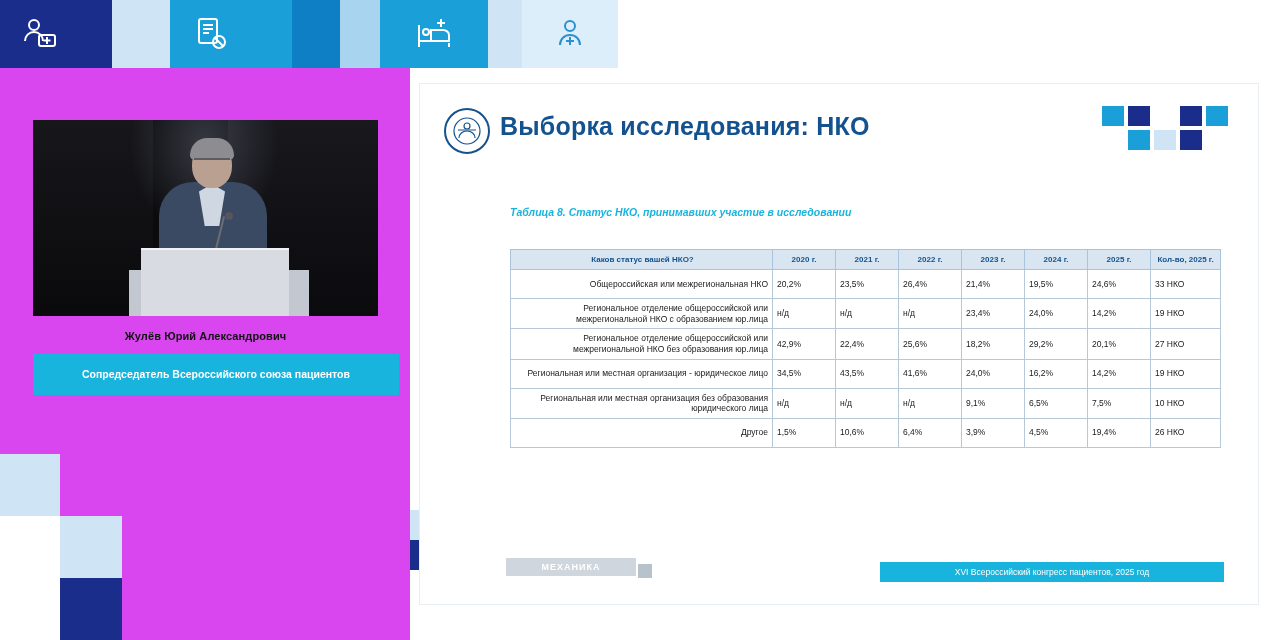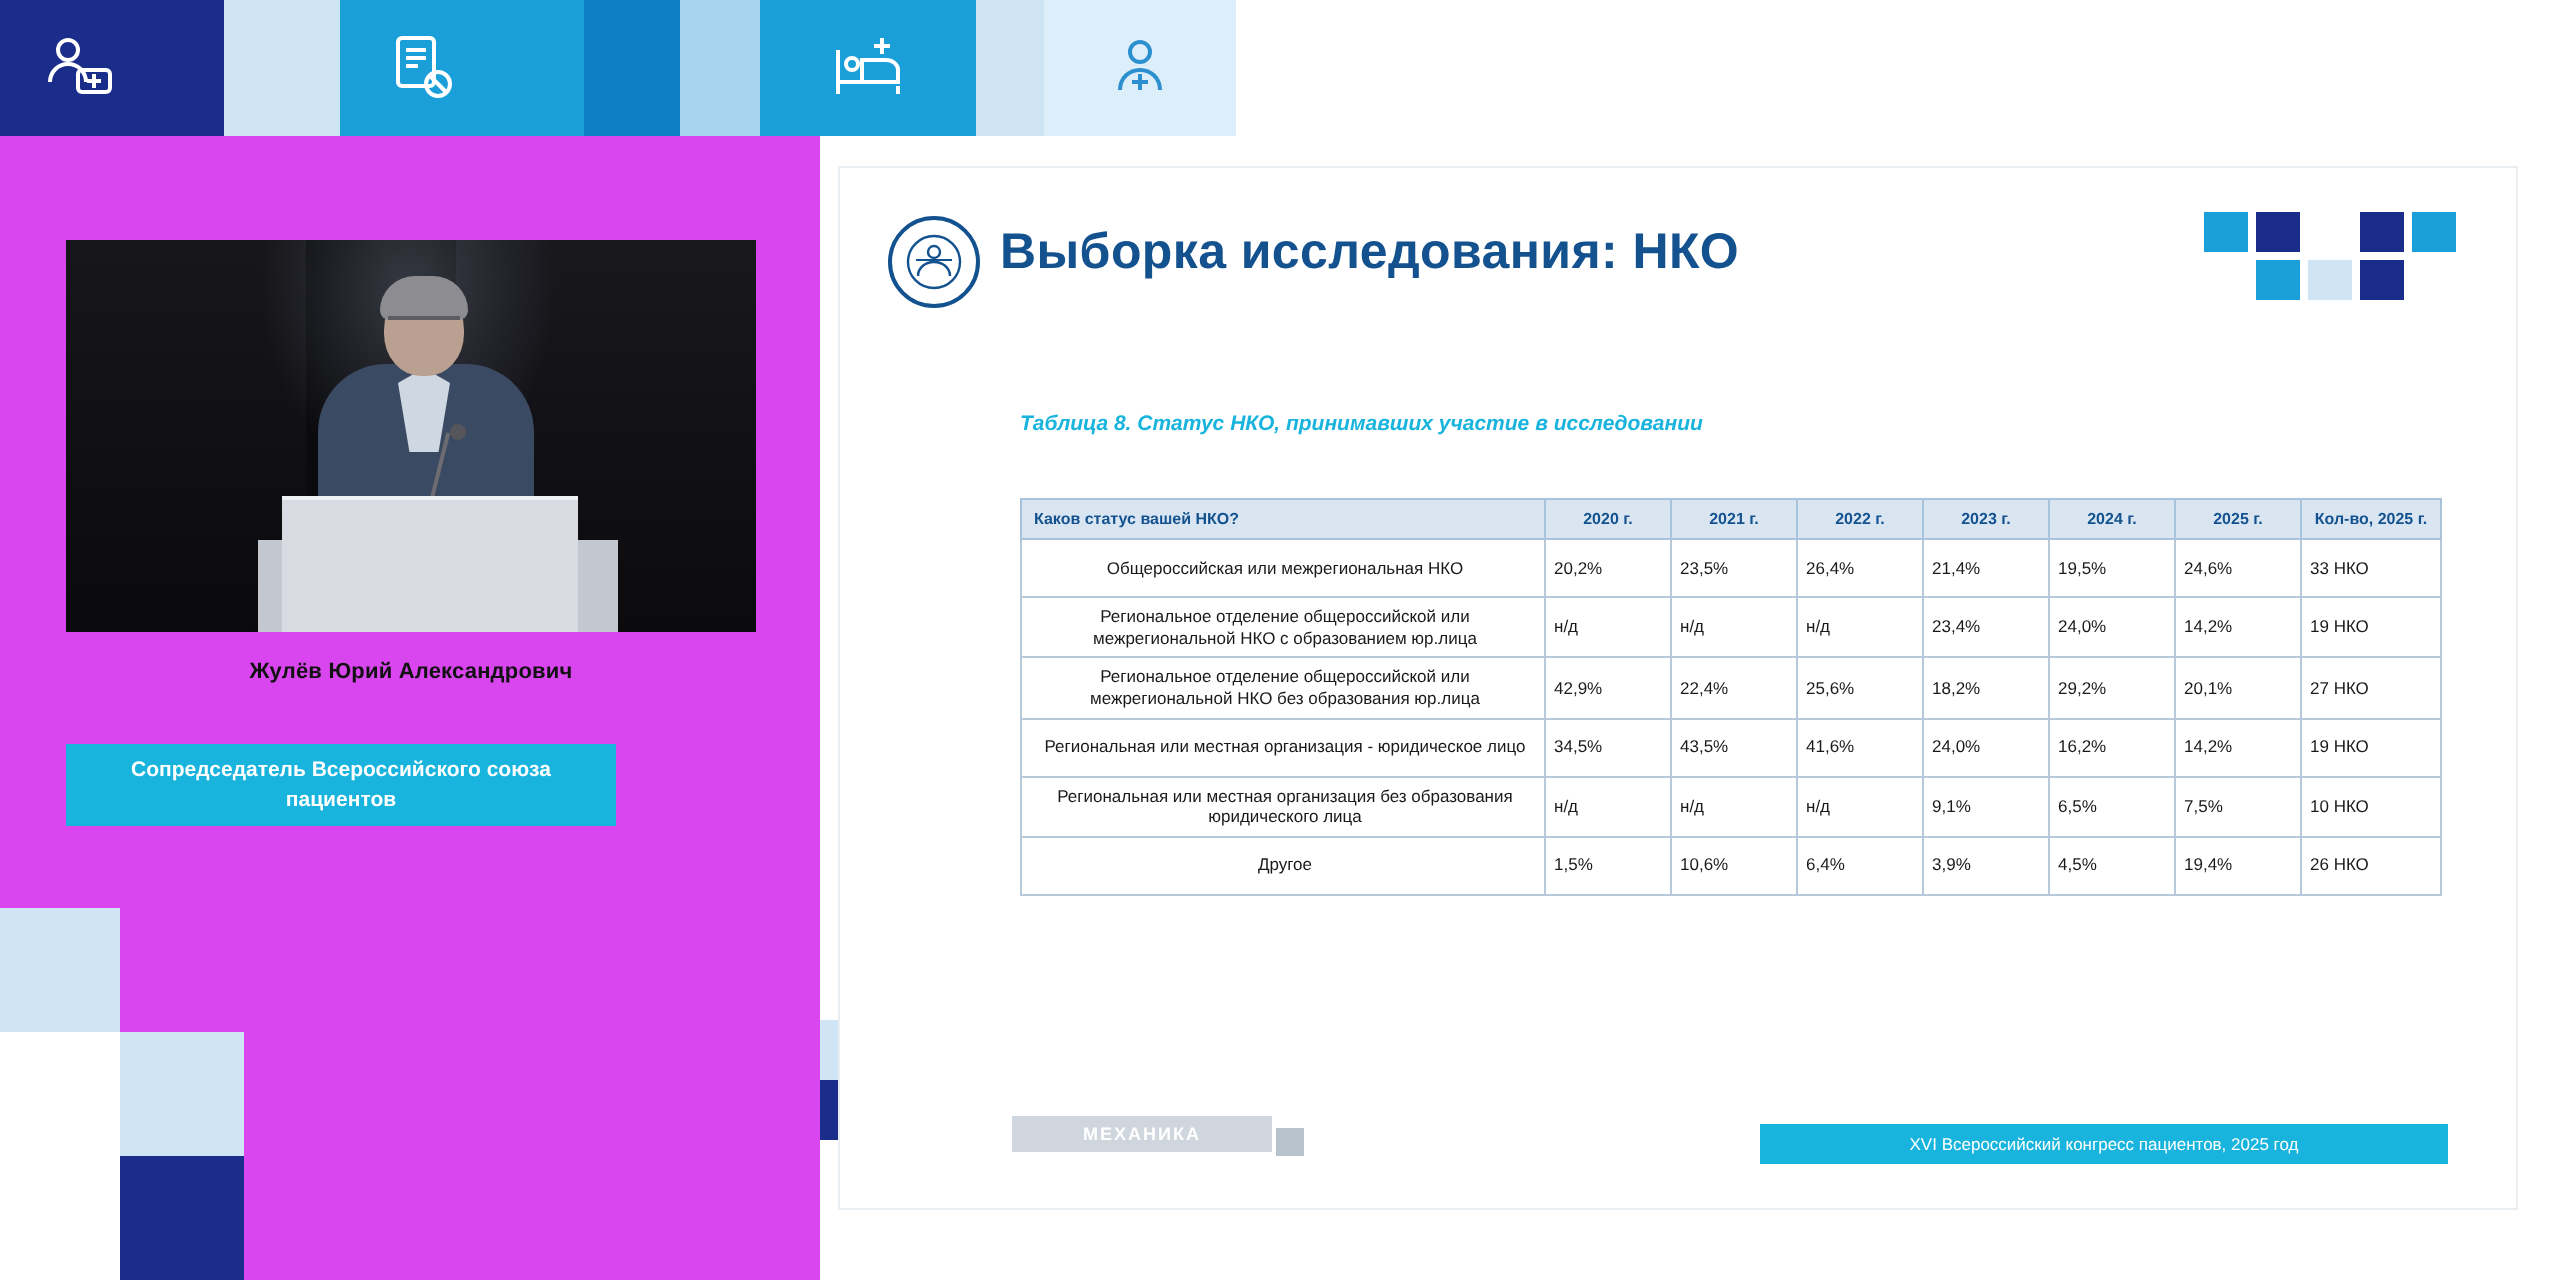--- a/index.html
+++ b/index.html
@@ -203,7 +203,7 @@
     vertical-align: middle;
   }
   table.stat th.first {
-    text-align: left;
+    text-align: center;
     padding-left: 6px;
   }
   table.stat td {

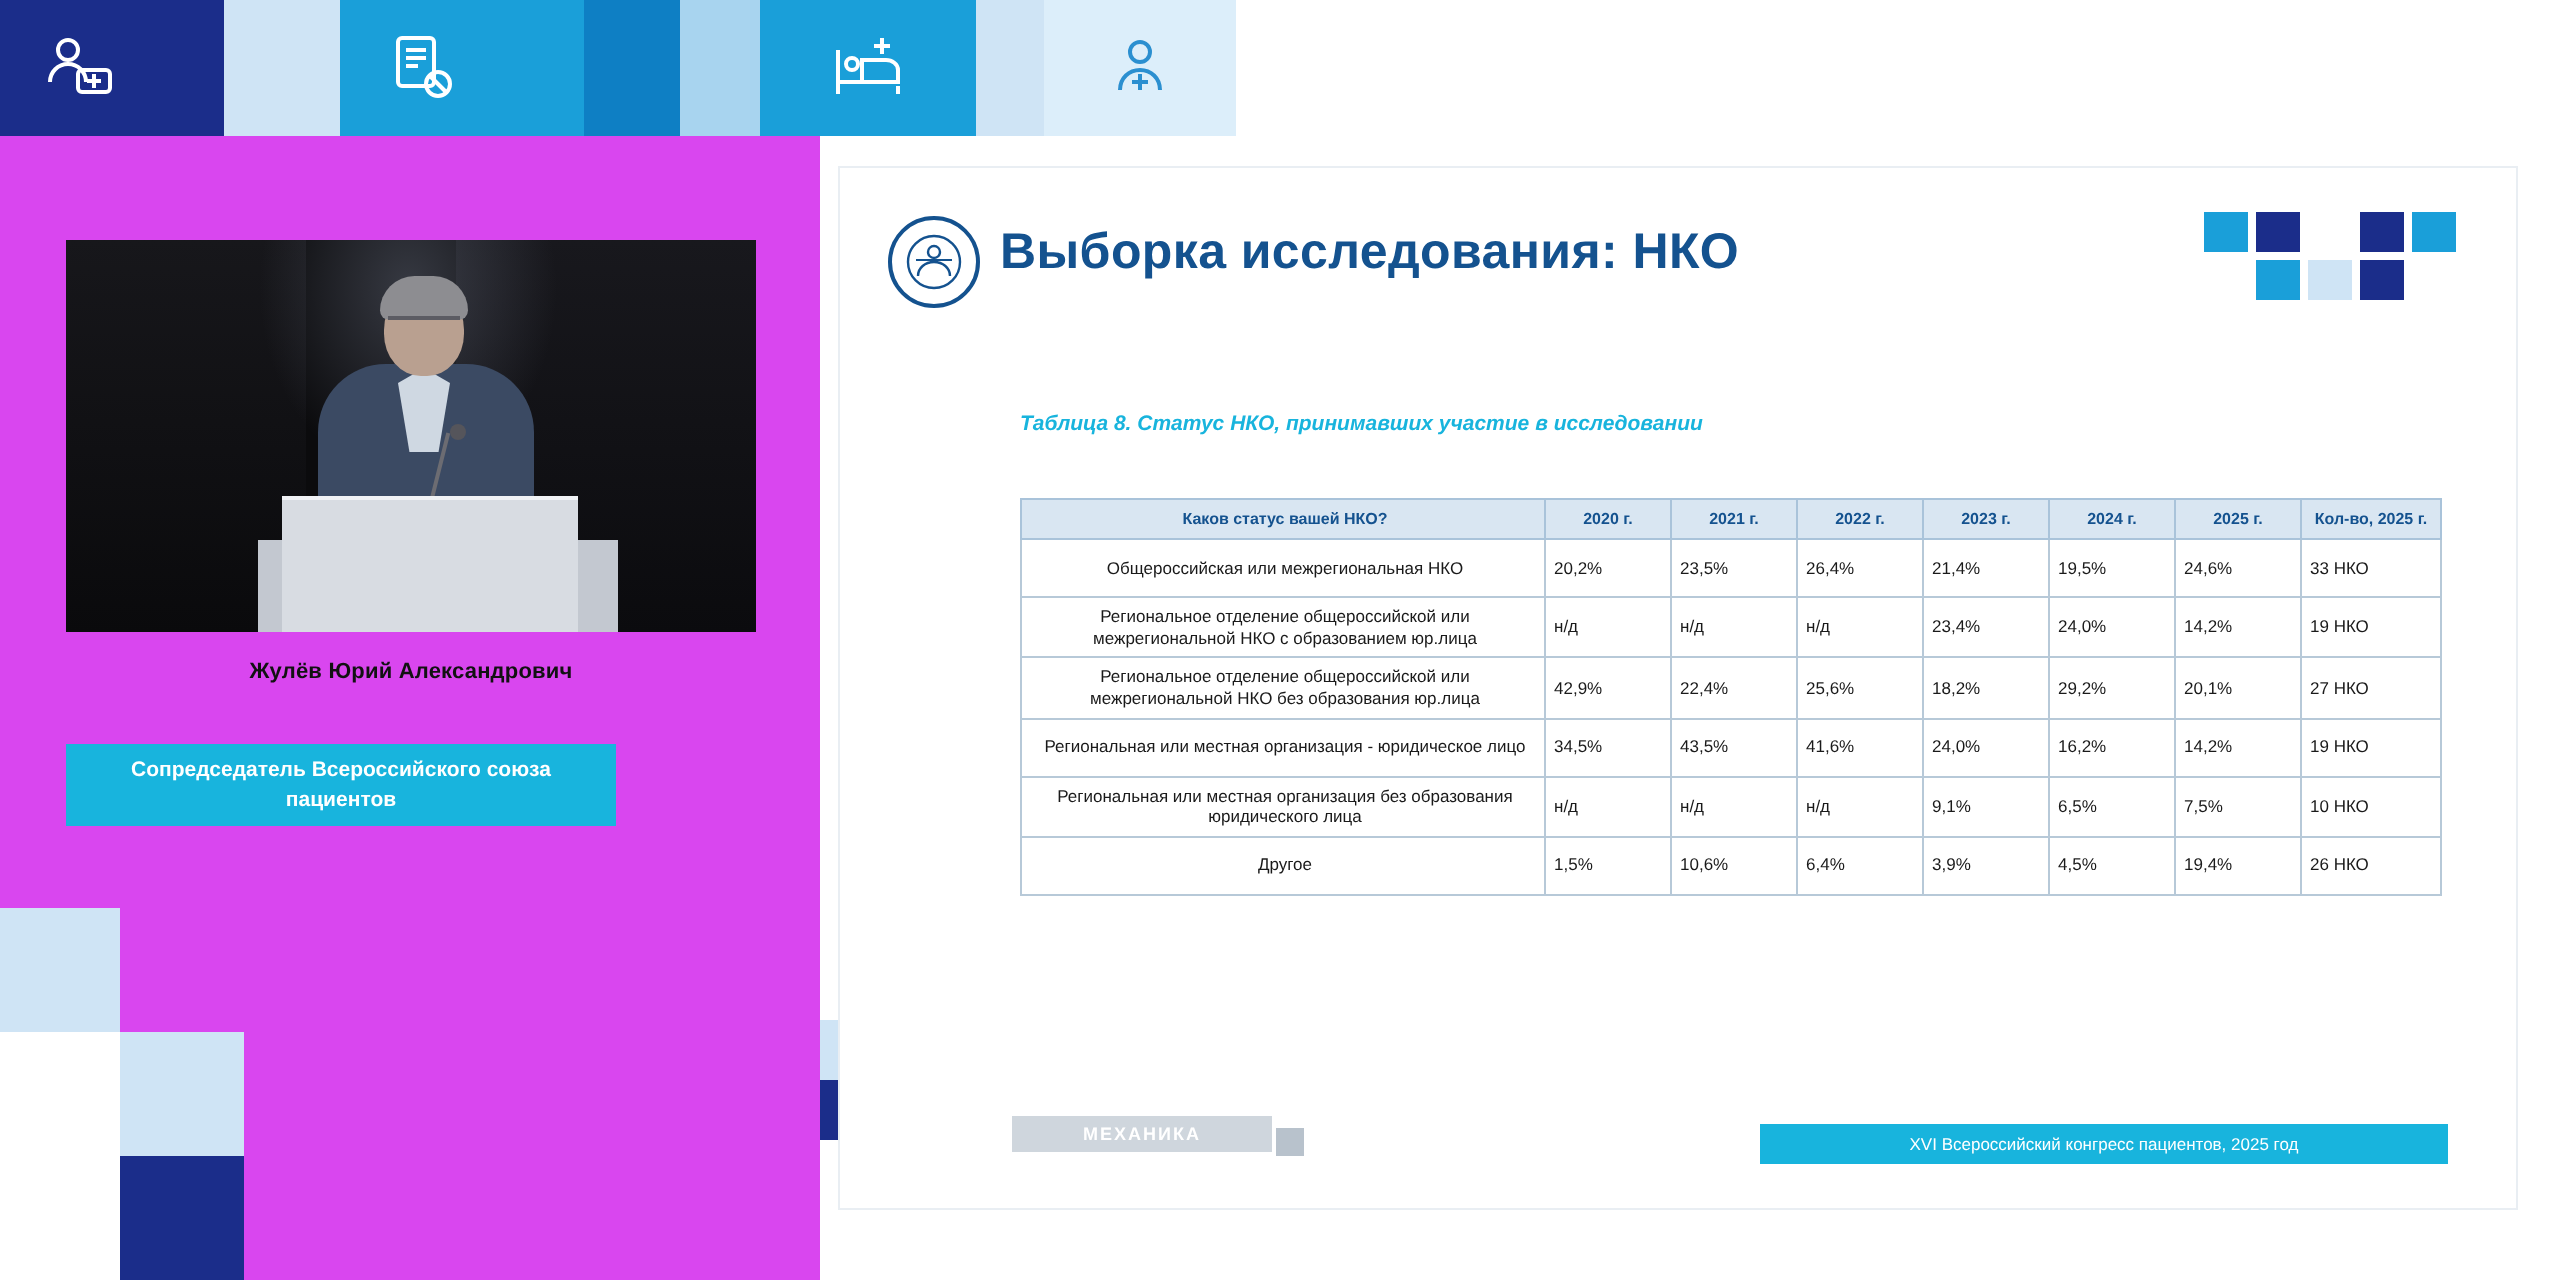--- a/index.html
+++ b/index.html
@@ -214,7 +214,7 @@
     height: 20px;
   }
   table.stat td.label {
-    text-align: center;
+    text-align: right;
     padding-left: 6px;
   }
   table.stat tr.total td {

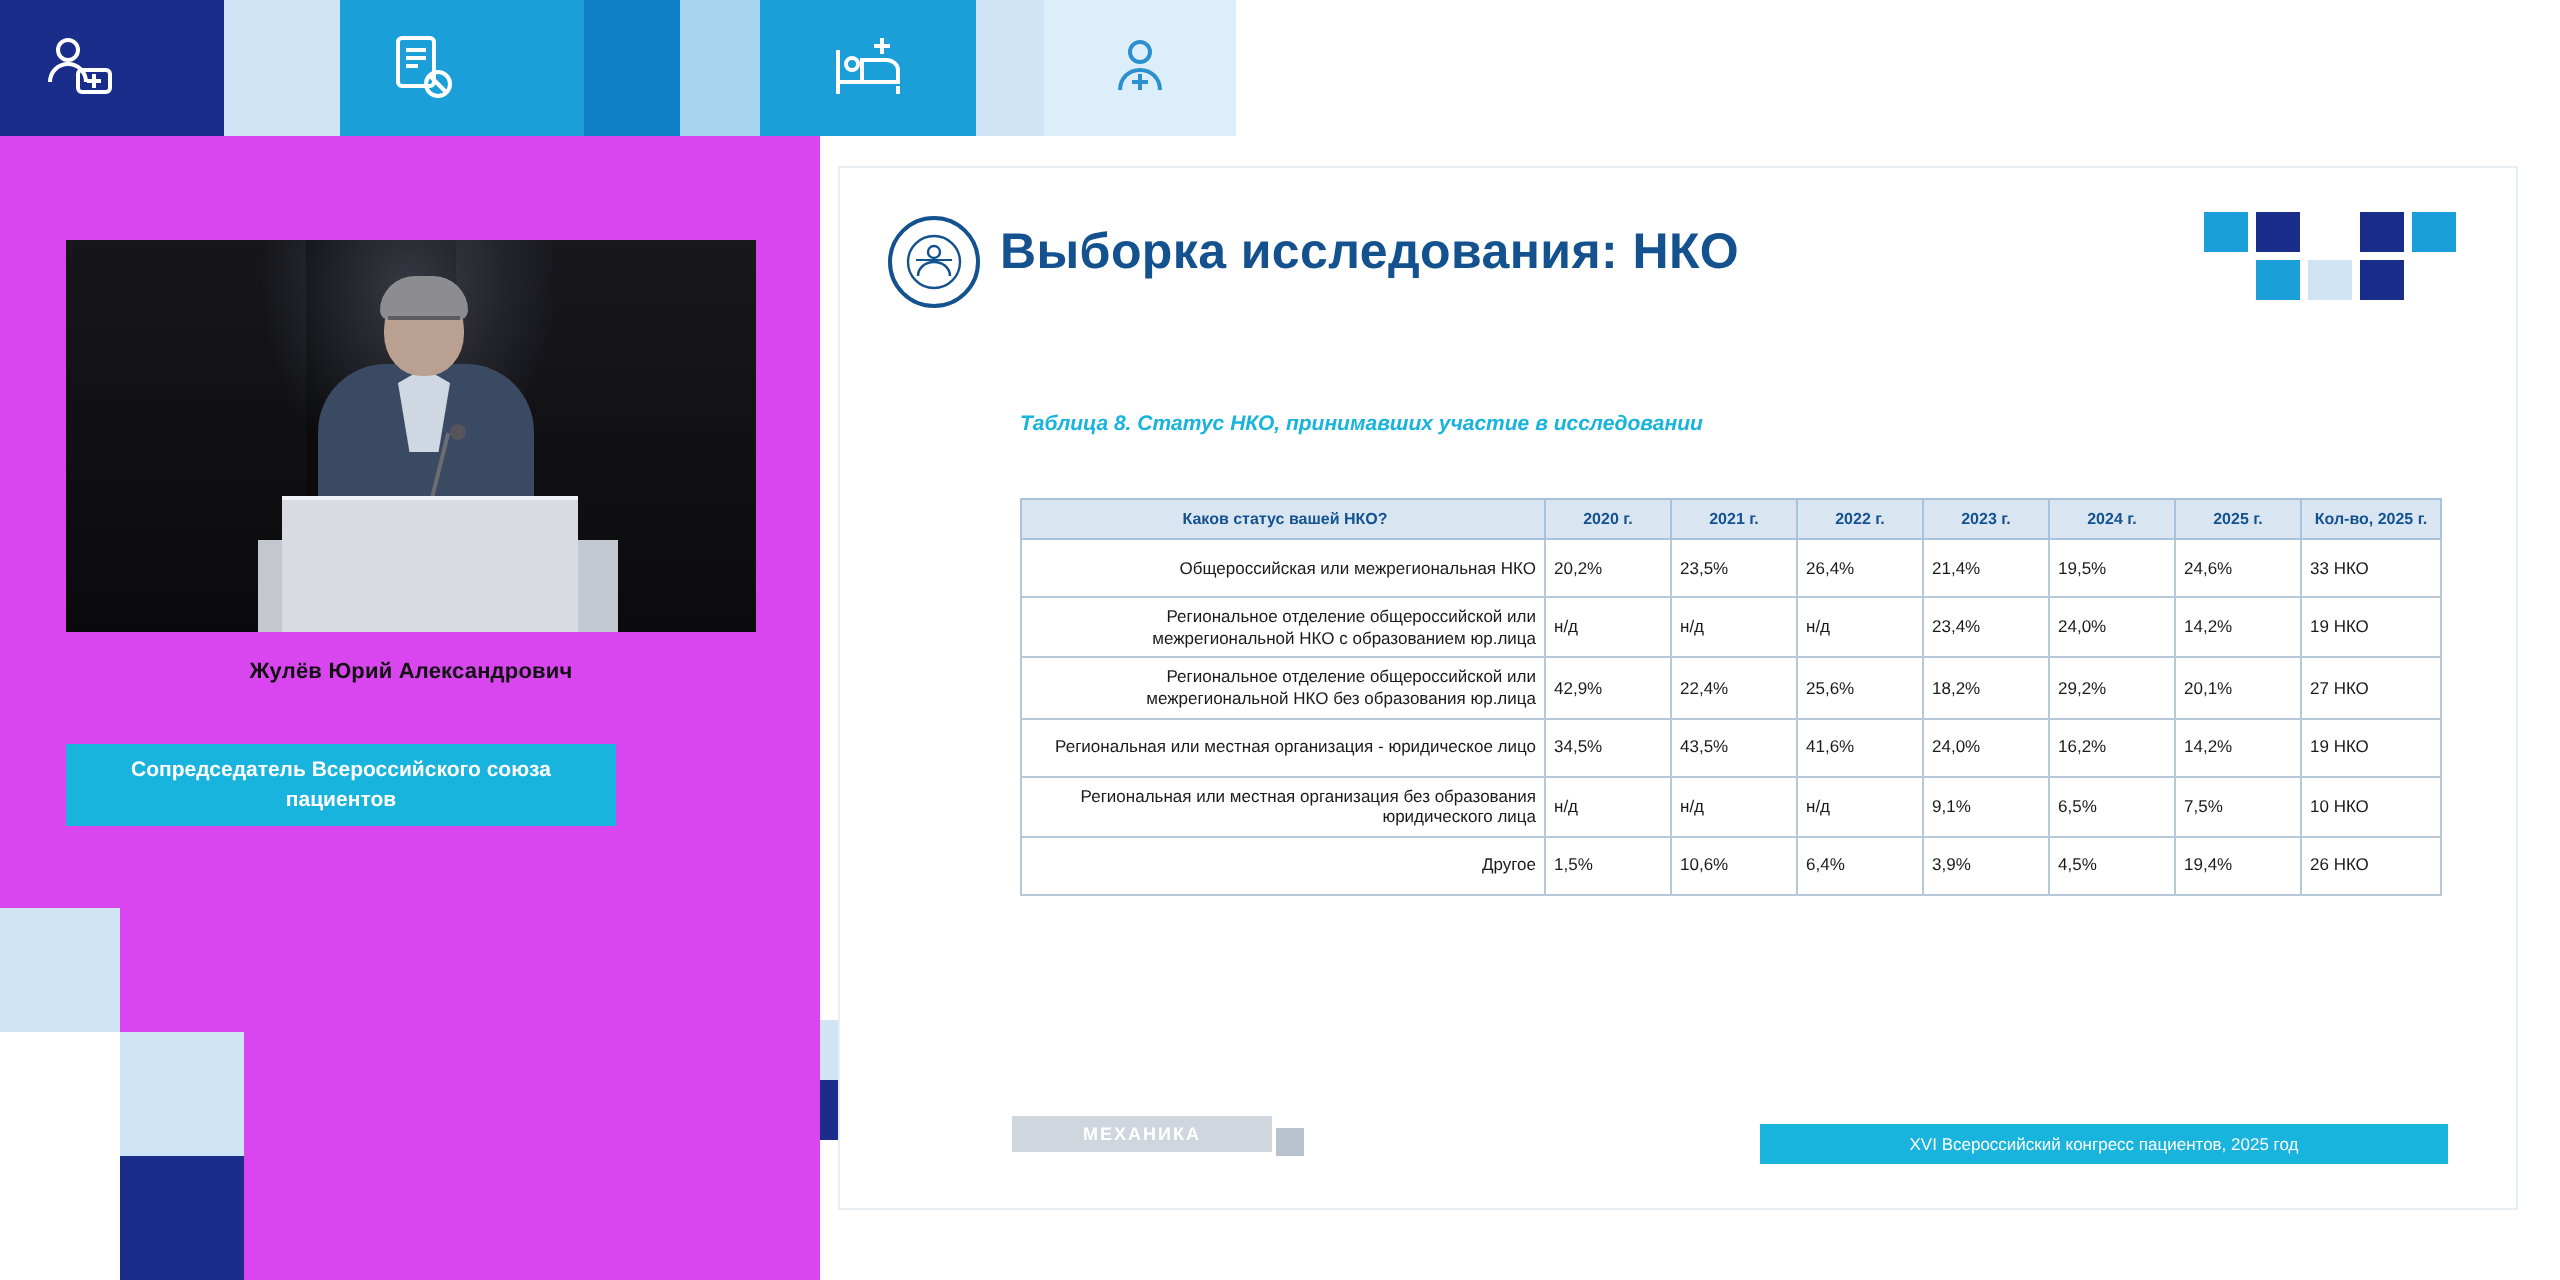--- a/index.html
+++ b/index.html
@@ -124,8 +124,8 @@
   }
   .speaker-role {
     position: absolute;
-    left: 33px; top: 304px;
-    width: 275px;
+    left: 33px; top: 286px;
+    width: 366px;
     height: 41px;
     background: #18b4dd;
     color: #ffffff;

